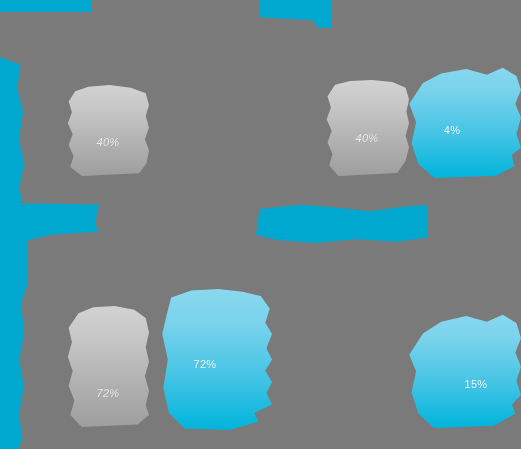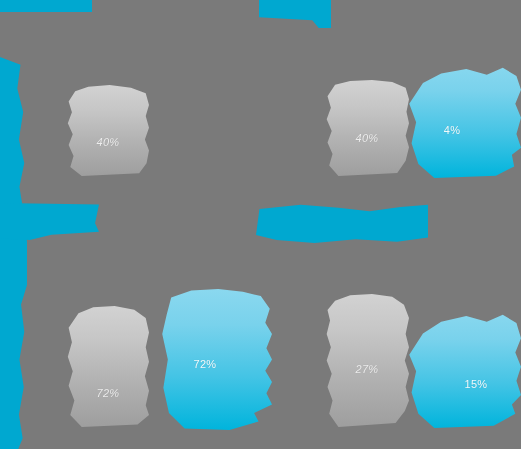--- a/index.html
+++ b/index.html
@@ -105,10 +105,6 @@
 
   <div class="panel" style="left:325px; top:285px; width:196px; height:145px;">
 
-    <div class="bar bar-gray" style="left:0px; bottom:3px; width:84px; height:133px;
-                clip-path: polygon(12% 5%, 30% 1%, 56% 0%, 80% 2%, 94% 8%, 100% 18%, 96% 30%, 100% 40%, 95% 50%, 100% 60%, 96% 70%, 100% 80%, 95% 88%, 84% 97%, 16% 100%, 5% 90%, 9% 80%, 3% 70%, 8% 60%, 2% 50%, 7% 40%, 2% 30%, 6% 20%, 3% 12%);">
-      <div class="bar-label on-gray" style="bottom:52px;">27%</div>
-    </div>
 
     <div class="bar bar-cyan" style="left:82px; bottom:2px; width:114px; height:118px;
                 clip-path: polygon(14% 20%, 30% 10%, 52% 5%, 70% 10%, 84% 4%, 96% 11%, 100% 24%, 95% 36%, 100% 48%, 96% 60%, 100% 72%, 92% 80%, 95% 88%, 76% 98%, 24% 100%, 10% 88%, 4% 70%, 8% 52%, 2% 38%);">

